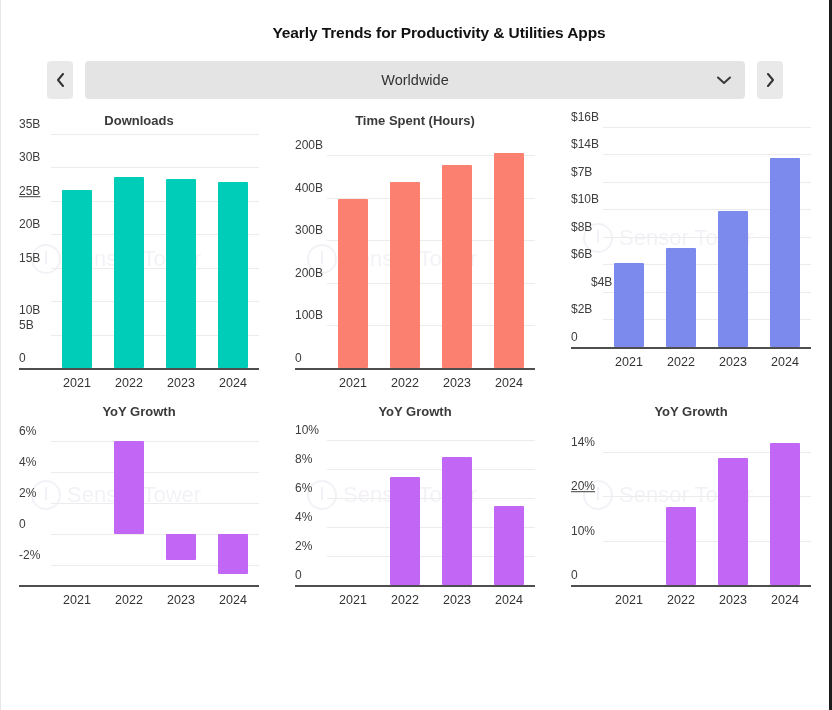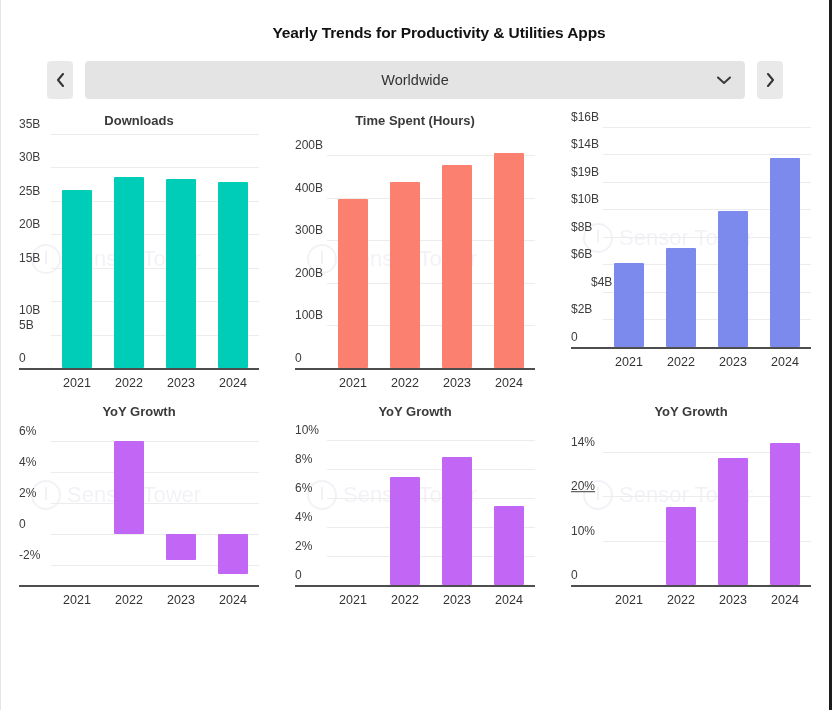--- a/index.html
+++ b/index.html
@@ -332,7 +332,7 @@
               <div class="gridline" style="top: 41.1765%;"></div>
               <div class="ylabel" style="top: 41.1765%;">$10B</div>
               <div class="gridline" style="top: 29.4118%;"></div>
-              <div class="ylabel" style="top: 29.4118%;">$19B</div>
+              <div class="ylabel" style="top: 29.4118%;">$7B</div>
               <div class="gridline" style="top: 17.6471%;"></div>
               <div class="ylabel" style="top: 17.6471%;">$14B</div>
               <div class="gridline" style="top: 5.88235%;"></div>

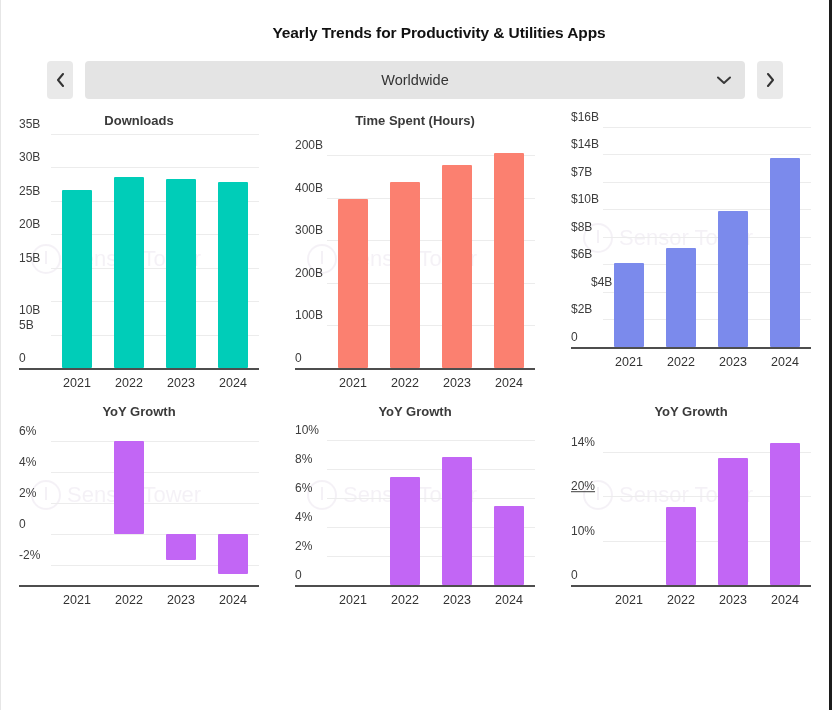--- a/index.html
+++ b/index.html
@@ -235,7 +235,7 @@
               <div class="gridline" style="top: 42.8571%;"></div>
               <div class="ylabel" style="top: 42.8571%;">20B</div>
               <div class="gridline" style="top: 28.5714%;"></div>
-              <div class="ylabel" style="top: 28.5714%;">25B</div>
+              <div class="ylabel" style="top: 28.5714%; text-decoration: underline;">25B</div>
               <div class="gridline" style="top: 14.2857%;"></div>
               <div class="ylabel" style="top: 14.2857%;">30B</div>
               <div class="gridline" style="top: 0%;"></div>

